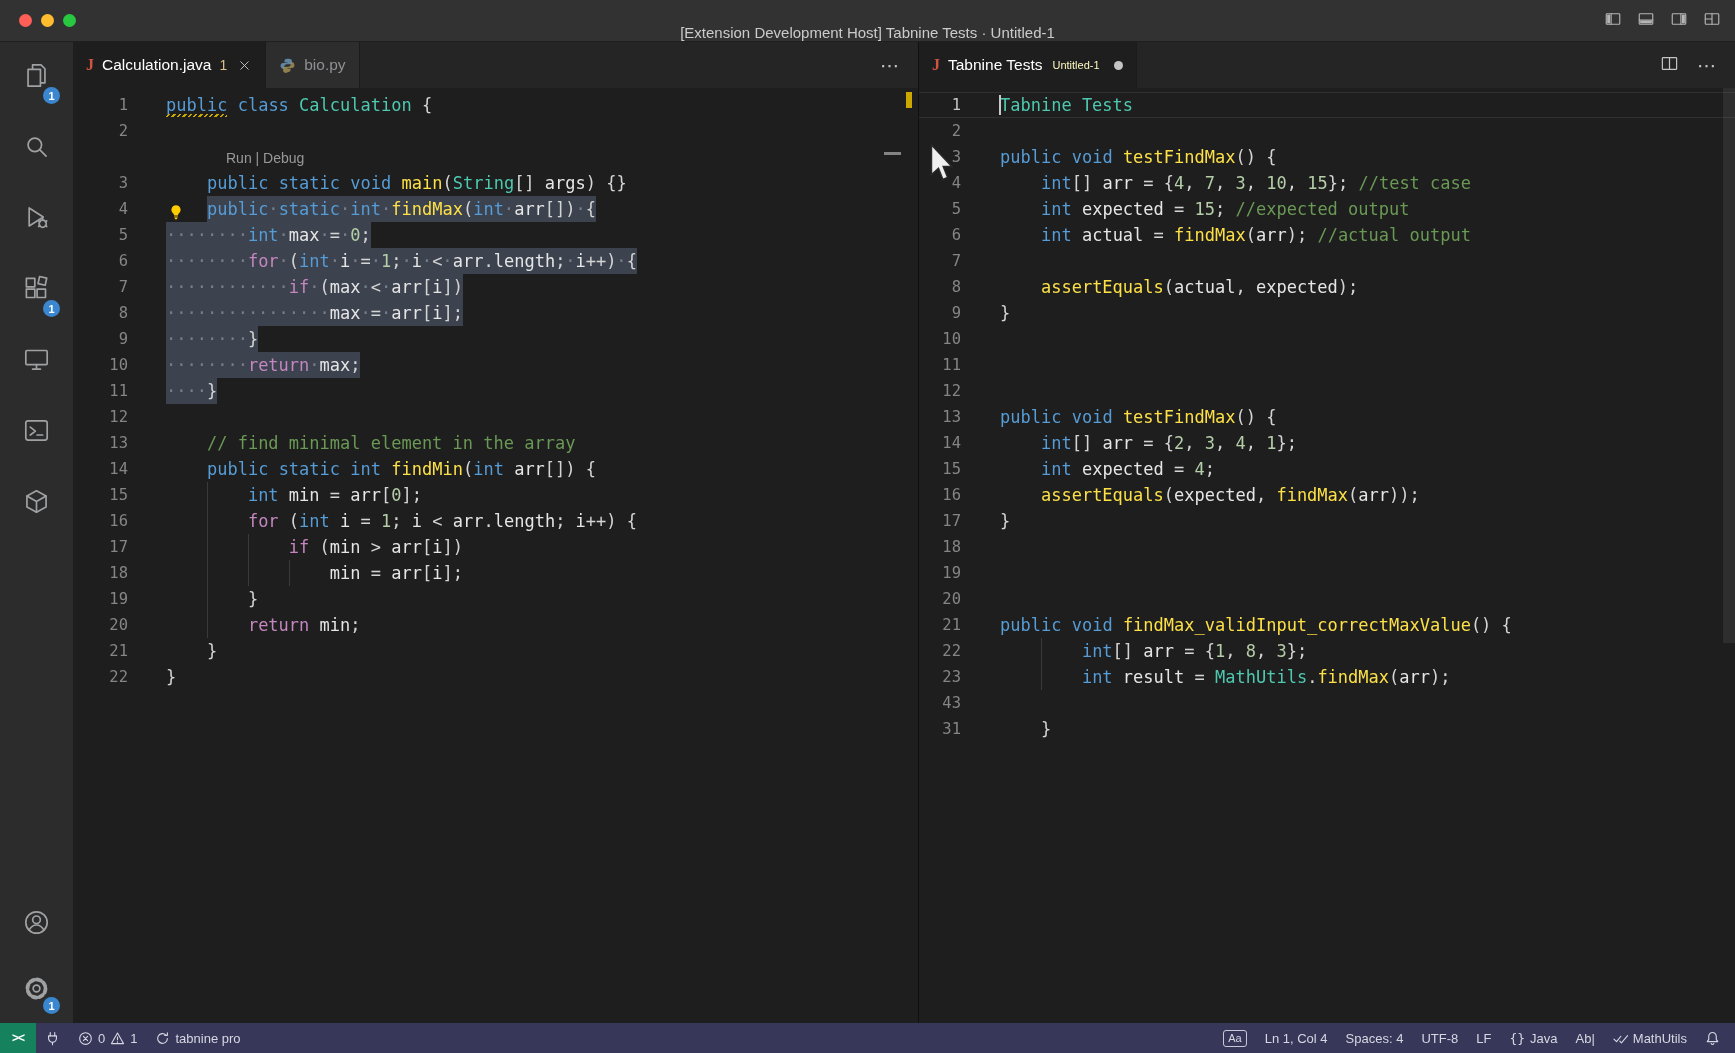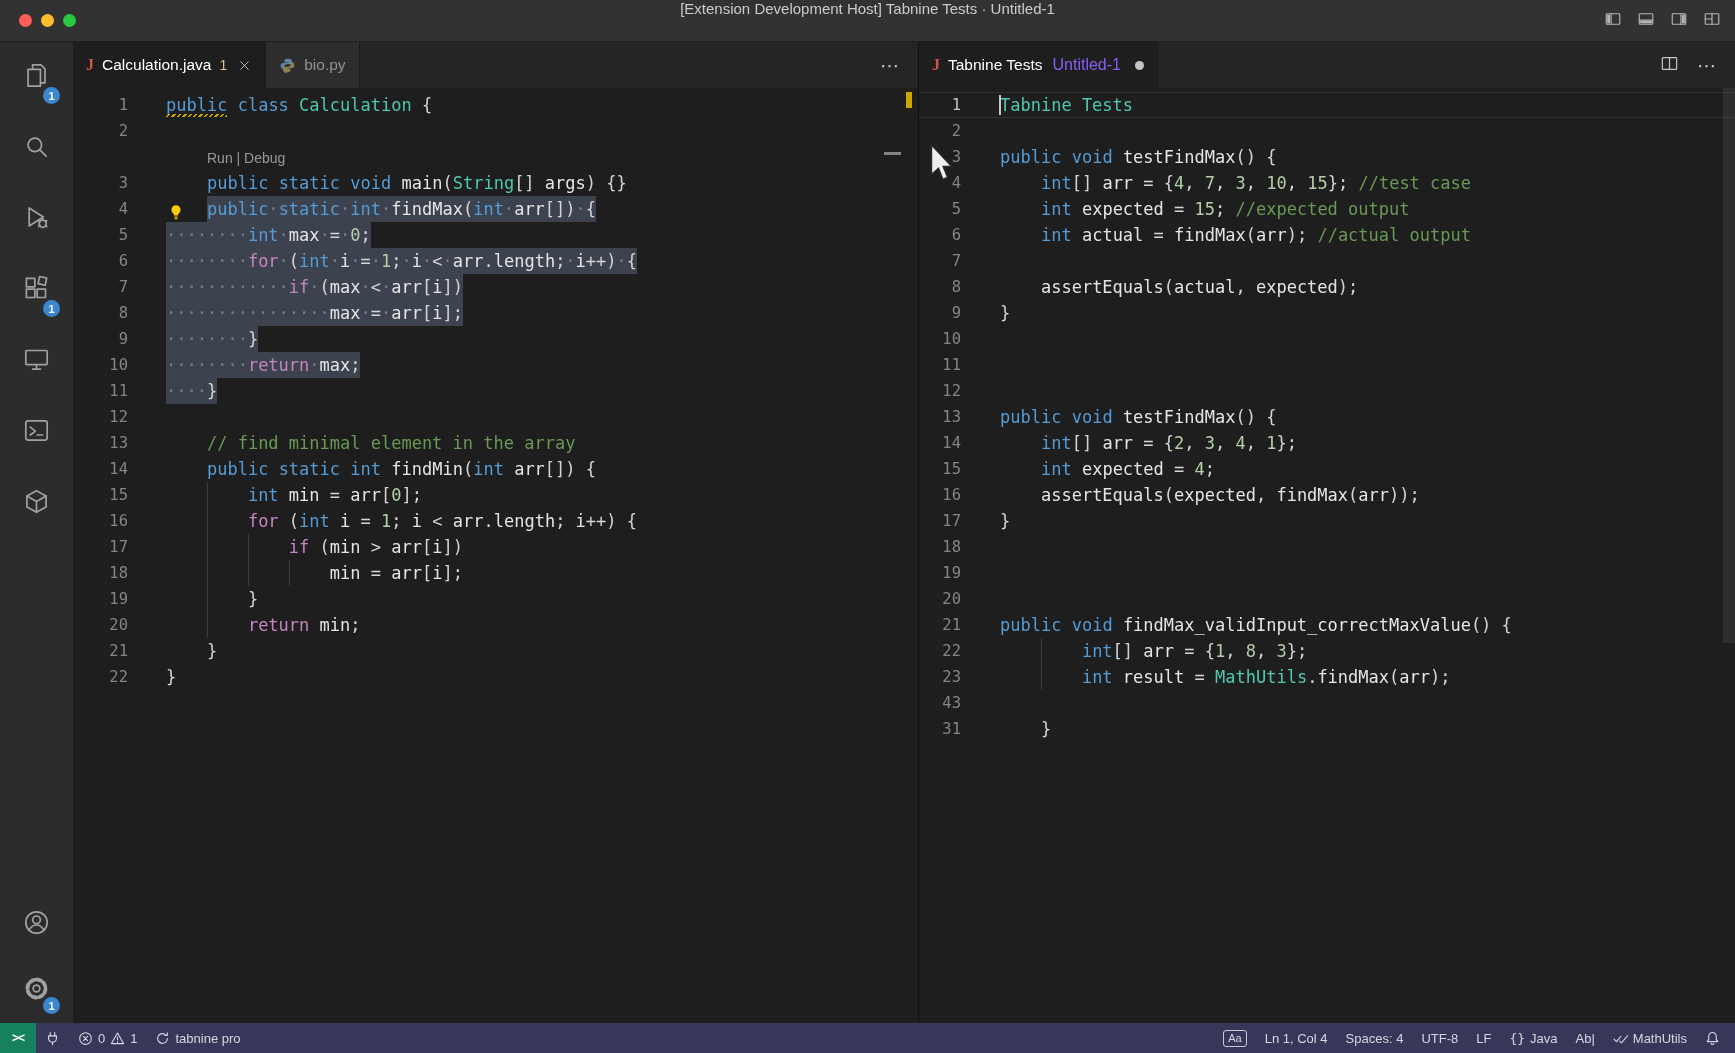--- a/index.html
+++ b/index.html
@@ -7,7 +7,7 @@
   #app{position:relative;width:1735px;height:1053px;overflow:hidden}
 
   
-  #titlebar{height:42px;background:#323233;display:flex;align-items:flex-start;position:relative;border-bottom:1px solid #1f1f1f}
+  #titlebar{height:42px;background:#323233;display:flex;align-items:flex-end;position:relative;border-bottom:1px solid #1f1f1f}
   .traffic{position:absolute;left:19px;top:0;height:100%;display:flex;align-items:center;gap:9px}
   .tl{width:13px;height:13px;border-radius:50%;display:inline-block}
   .tl.close{background:#ff5f57}.tl.min{background:#febc2e}.tl.zoom{background:#28c840}

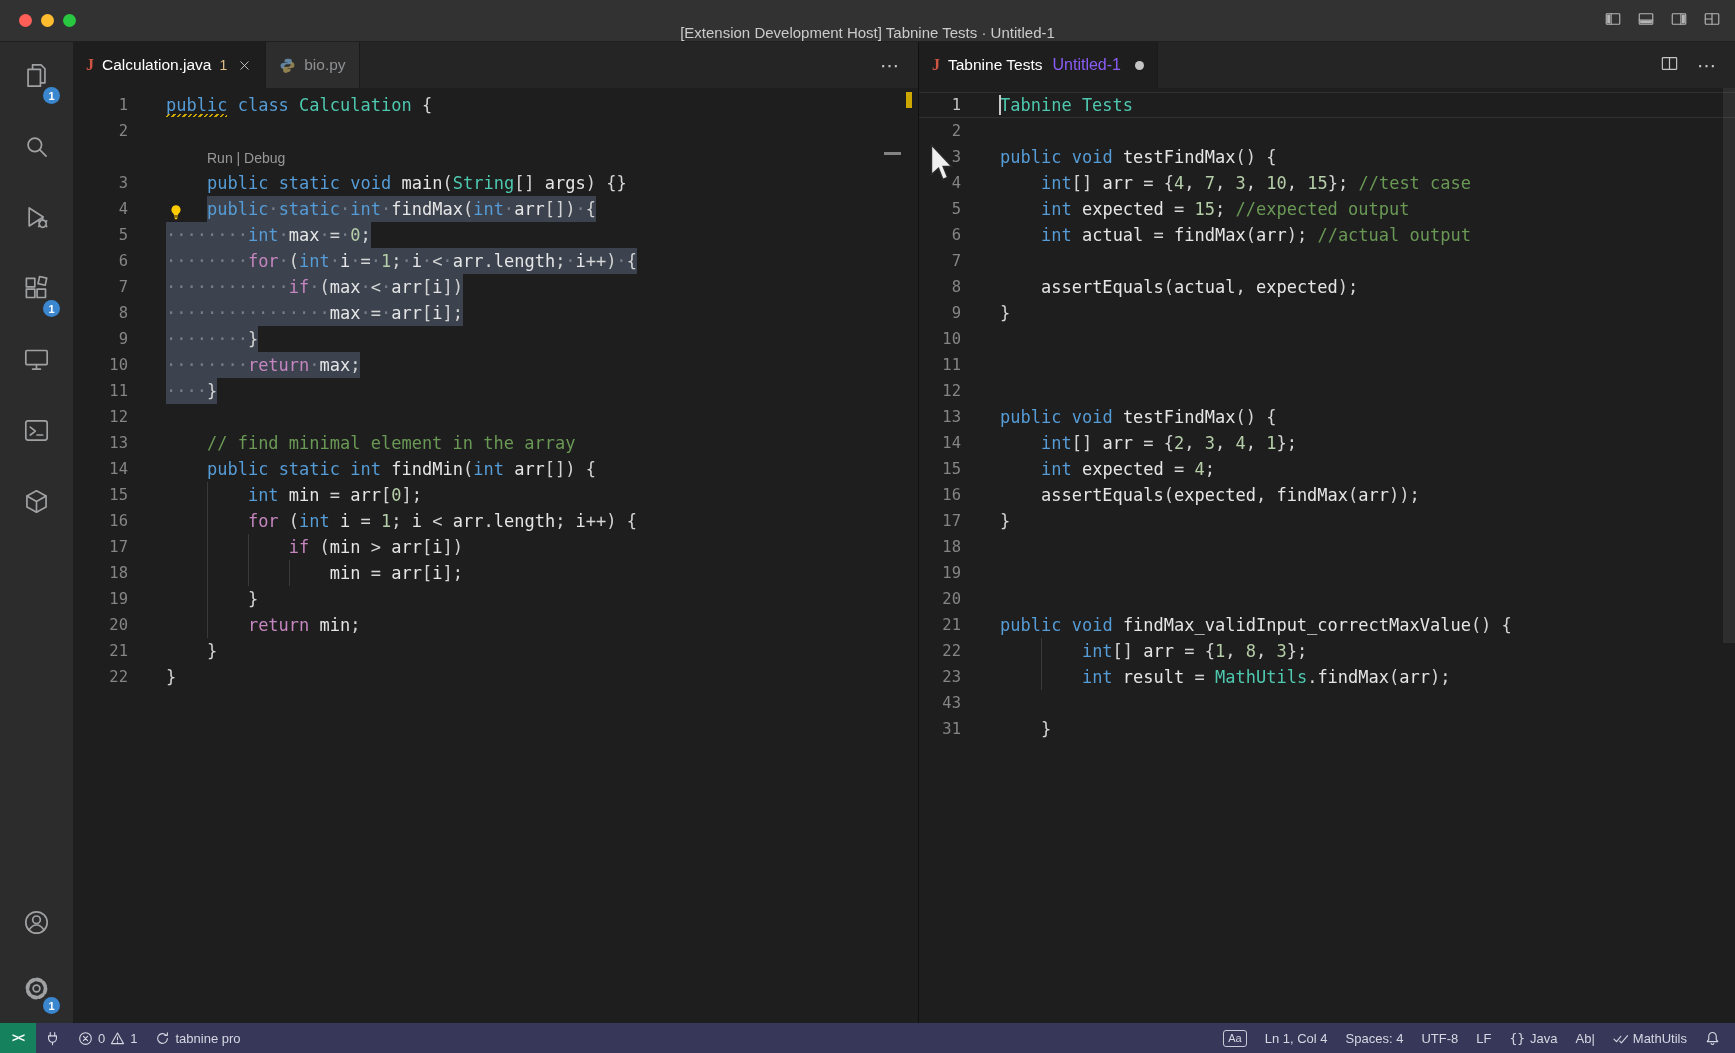--- a/index.html
+++ b/index.html
@@ -36,7 +36,7 @@
   .tab .ticon{display:flex;align-items:center}
   .tab .ticon svg{width:17px;height:17px}
   .tab-badge{color:#e2c08d;font-size:14px}
-  .tab-desc{font-size:16px;color:#8b5cf6;margin-left:2px}
+  .tab-desc{font-size:11px;color:#fef9c3;margin-left:2px}
   .dirty-dot{width:9px;height:9px;border-radius:50%;background:#c4c4c4;margin-left:6px}
   .tab-close{display:flex;align-items:center;color:#c5c5c5;margin-left:2px}
   .tab-close svg{width:15px;height:15px}

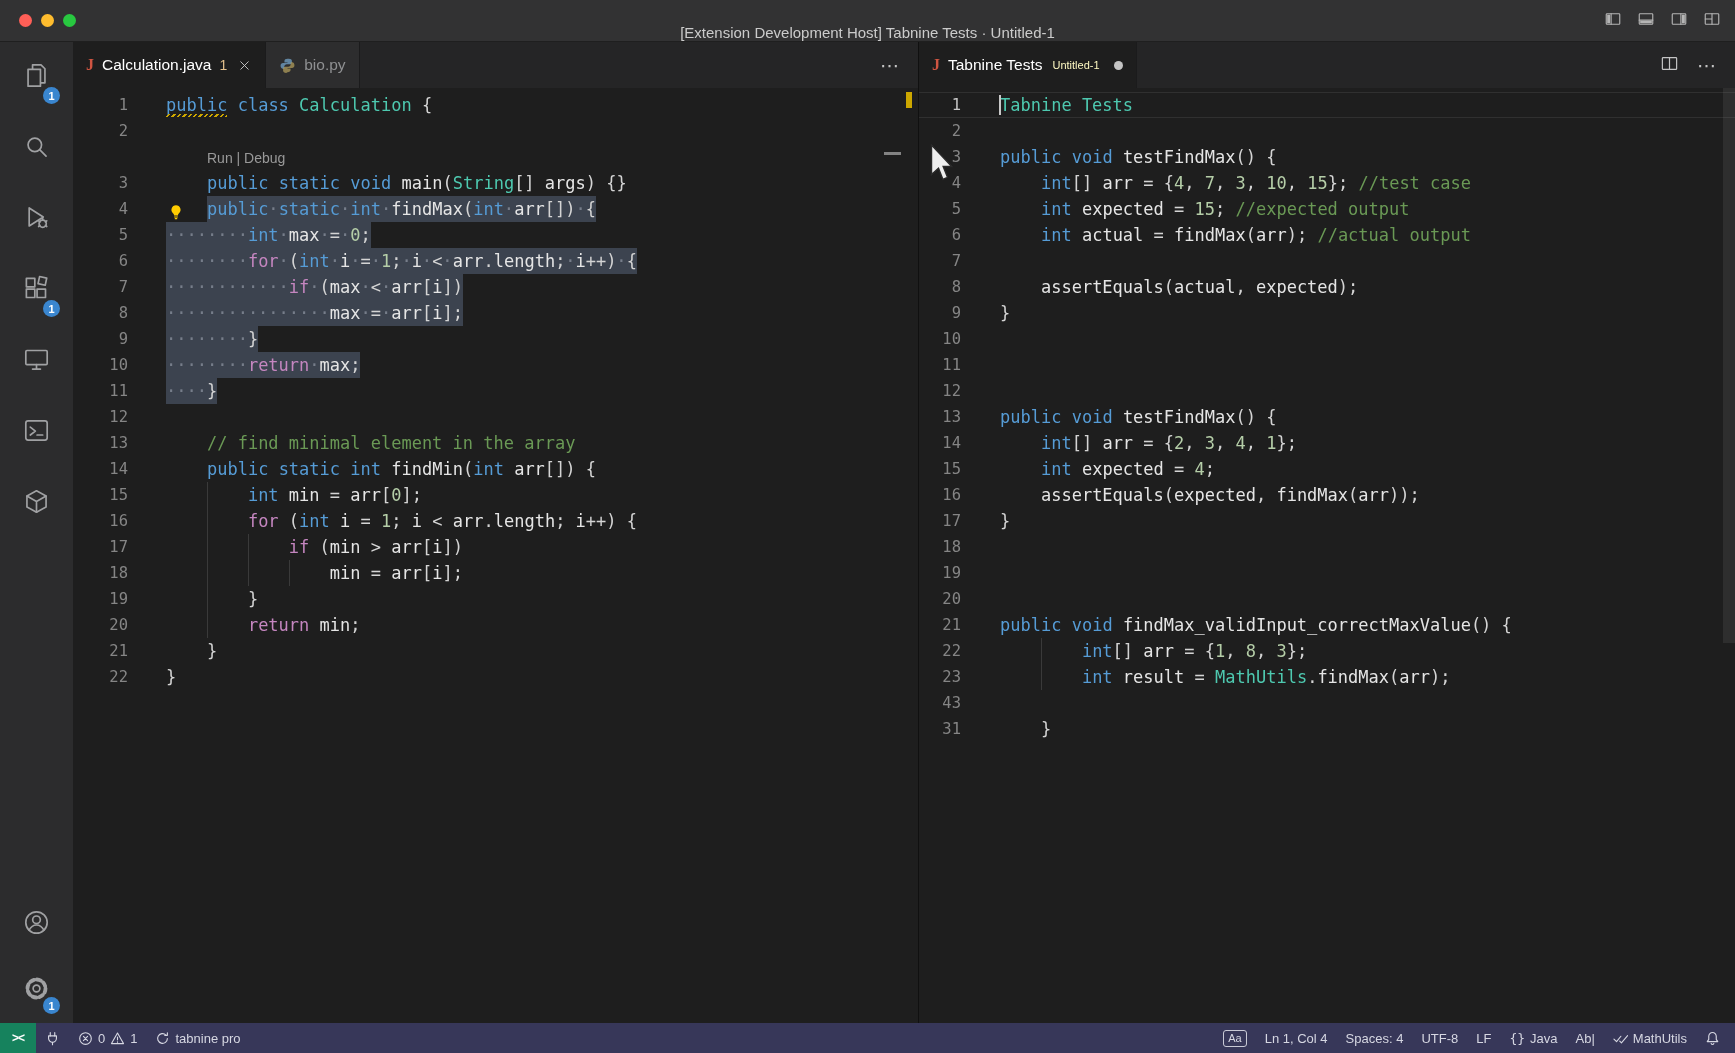--- a/index.html
+++ b/index.html
@@ -210,7 +210,7 @@
       <div class="editor" id="editor-left">
           <div class="code-line" style="padding-left: 93px;"><span class="ln" style="width: 55px;">1</span><span class="lc"><span class="toks"><span class="tk-k">public</span><span class="tk-p"> </span><span class="tk-k">class</span><span class="tk-p"> </span><span class="tk-t">Calculation</span><span class="tk-p"> {</span></span><span class="squig" style="left: 0ch; width: 6ch;"></span></span></div>
           <div class="code-line" style="padding-left: 93px;"><span class="ln" style="width: 55px;">2</span><span class="lc"><span class="toks"></span></span></div>
-          <div class="code-line" style="padding-left: 93px;"><span class="ln" style="width: 55px;"></span><span class="lc"><span class="lens-text" style="margin-left: 41px;">Run | Debug</span></span></div>
+          <div class="code-line" style="padding-left: 93px;"><span class="ln" style="width: 55px;"></span><span class="lc"><span class="lens-text" style="margin-left: 60px;">Run | Debug</span></span></div>
           <div class="code-line" style="padding-left: 93px;"><span class="ln" style="width: 55px;">3</span><span class="lc"><span class="toks">    <span class="tk-k">public</span><span class="tk-p"> </span><span class="tk-k">static</span><span class="tk-p"> </span><span class="tk-k">void</span><span class="tk-p"> </span><span class="tk-f">main</span><span class="tk-p">(</span><span class="tk-t">String</span><span class="tk-p">[] </span><span class="tk-v">args</span><span class="tk-p">) {}</span></span></span></div>
           <div class="code-line" style="padding-left: 93px;"><span class="ln" style="width: 55px;">4</span><span class="lc"><span class="selbg" style="left: 4ch; width: 38ch;"></span><span class="toks">    <span class="tk-k">public</span><span class="tk-p"> </span><span class="tk-k">static</span><span class="tk-p"> </span><span class="tk-k">int</span><span class="tk-p"> </span><span class="tk-f">findMax</span><span class="tk-p">(</span><span class="tk-k">int</span><span class="tk-p"> </span><span class="tk-v">arr</span><span class="tk-p">[]) {</span></span><span class="dots">&nbsp;&nbsp;&nbsp;&nbsp;&nbsp;&nbsp;&nbsp;&nbsp;&nbsp;&nbsp;·&nbsp;&nbsp;&nbsp;&nbsp;&nbsp;&nbsp;·&nbsp;&nbsp;&nbsp;·&nbsp;&nbsp;&nbsp;&nbsp;&nbsp;&nbsp;&nbsp;&nbsp;&nbsp;&nbsp;&nbsp;·&nbsp;&nbsp;&nbsp;&nbsp;&nbsp;&nbsp;·&nbsp;</span><span class="bulb"><svg viewBox="0 0 16 16">
                   <path fill="#ffcc00" d="M8 1.2a4.6 4.6 0 0 1 2.8 8.2c-.5.4-.8 1-.8 1.6v.4H6v-.4c0-.6-.3-1.2-.8-1.6A4.6 4.6 0 0 1 8 1.2z"></path>

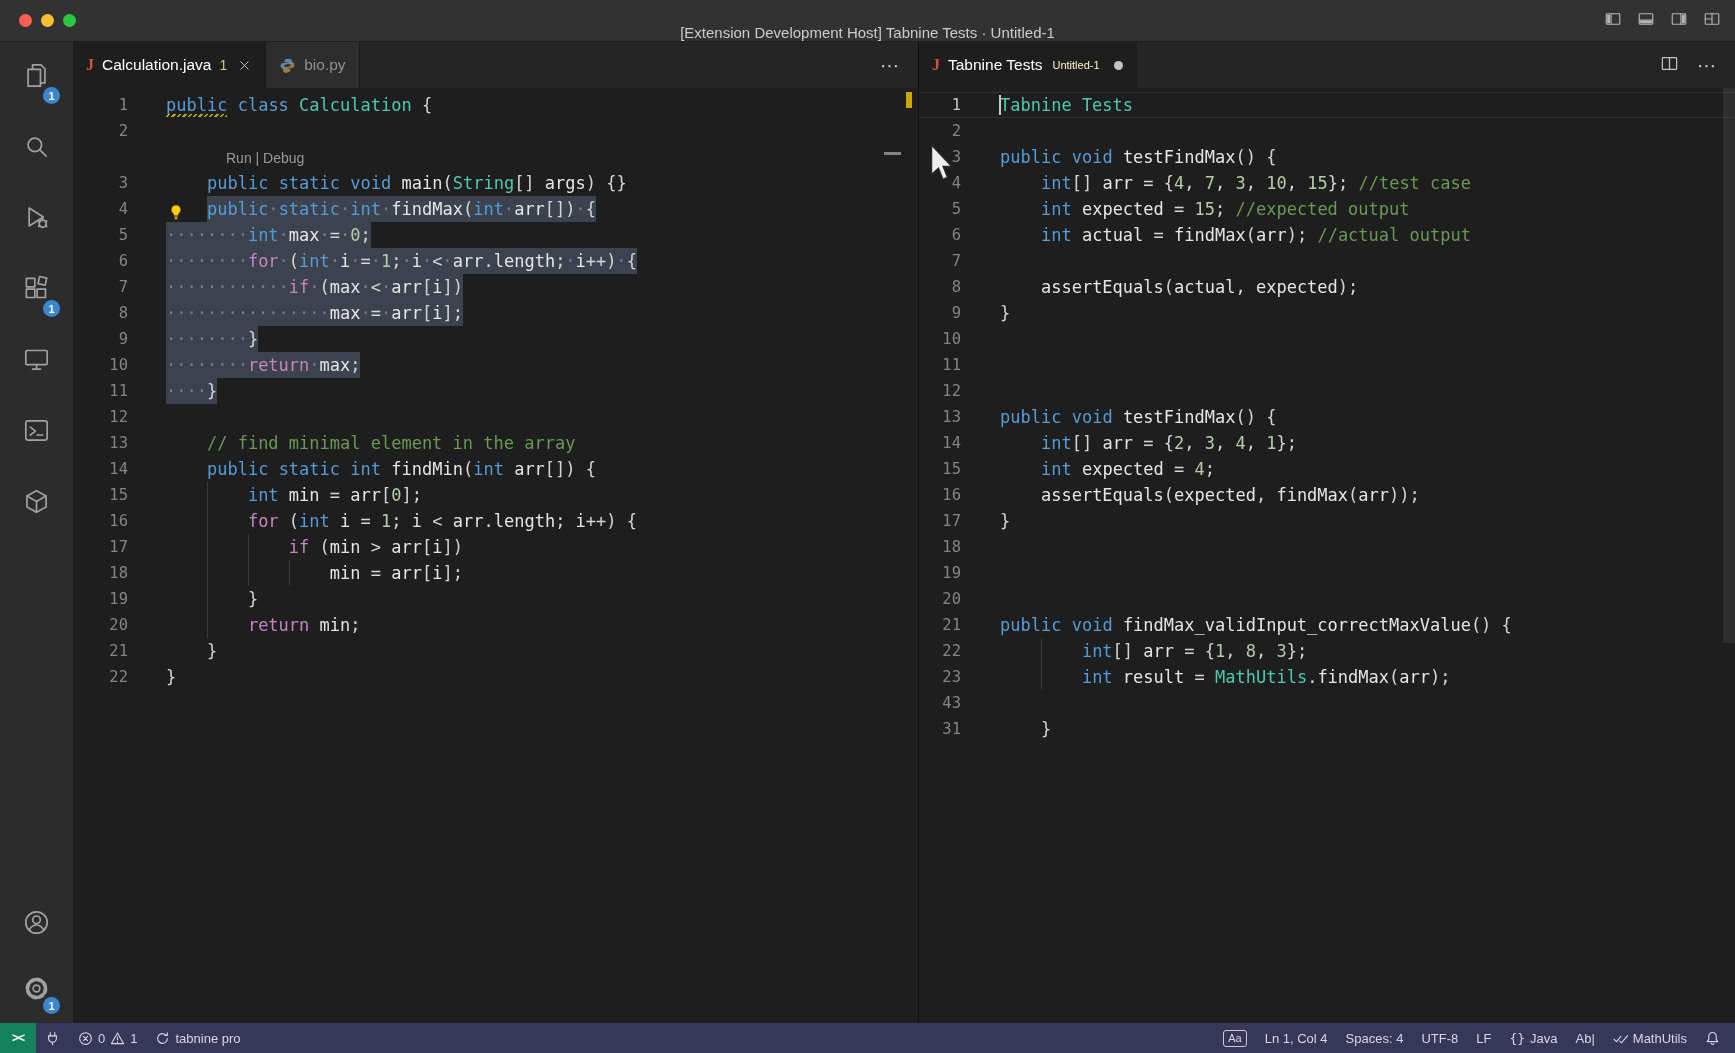--- a/index.html
+++ b/index.html
@@ -49,7 +49,7 @@
   .code-line{position:relative;height:26px;white-space:pre}
   .ln{position:absolute;left:0;top:0;text-align:right;color:#858585;font-size:15.5px;line-height:26px}
   .lc{position:relative;display:inline-block;height:26px;vertical-align:top}
-  .tk-k{color:#569cd6}.tk-c{color:#c586c0}.tk-t{color:#4ec9b0}.tk-f{color:#e5e5e5}
+  .tk-k{color:#569cd6}.tk-c{color:#c586c0}.tk-t{color:#4ec9b0}.tk-f{color:#fde047}
   .tk-v{color:#e5e5e5}.tk-n{color:#b5cea8}.tk-m{color:#6a9955}.tk-p{color:#d4d4d4}
   .selbg{position:absolute;top:0;height:26px;background:var(--selection,#3c434f);z-index:0}
   .toks{position:relative;z-index:1}

